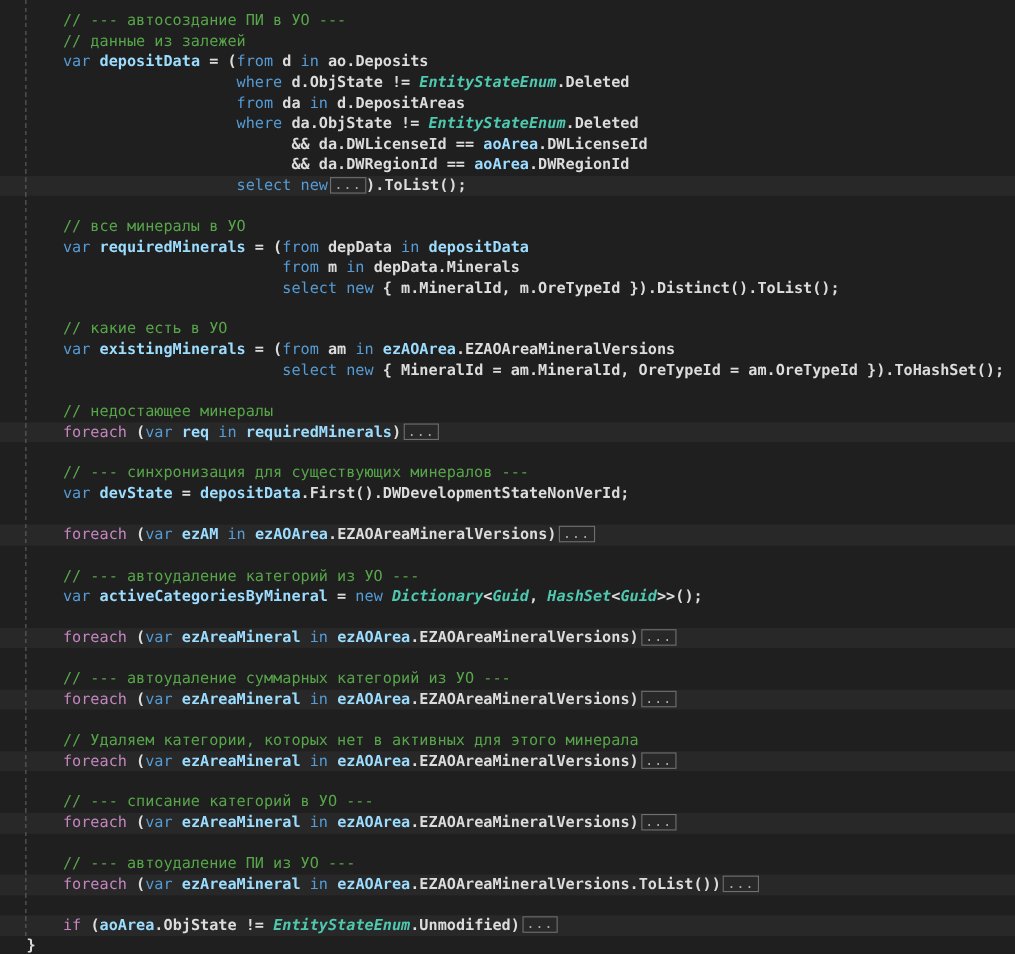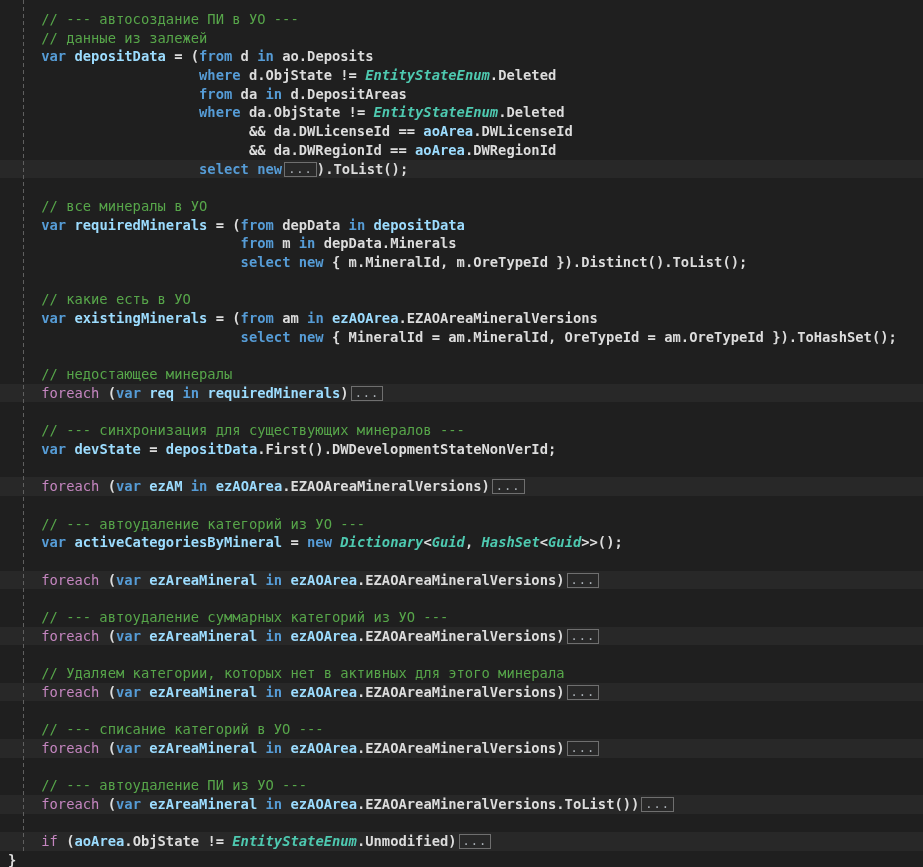--- a/index.html
+++ b/index.html
@@ -19,7 +19,7 @@
     font-weight: bold;
     color: var(--pl, #DCDCDC);
   }
-  .line { height: 18.7px; padding-left: 8px; }
+  .line { height: 18.7px; padding-left: 24px; }
   .line.hl { background: var(--hl, #282828); }
   .tok-cm  { color: var(--cm, #57A64A); font-weight: normal; }
   .tok-kw  { color: var(--kw, #569CD6); font-weight: bold; }

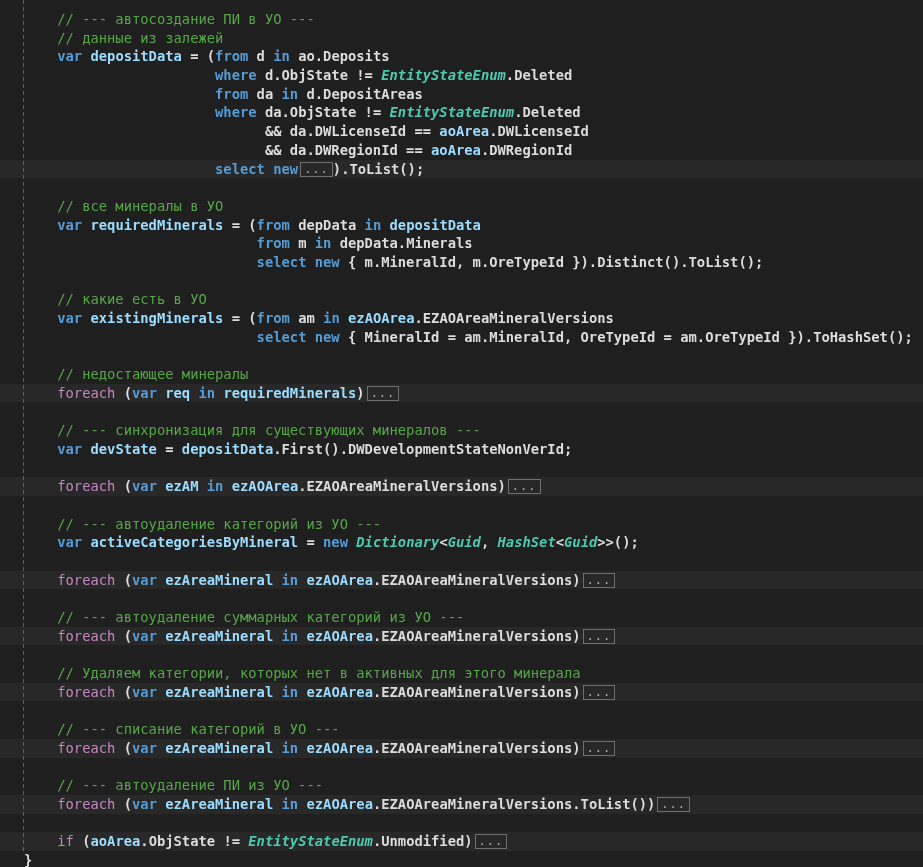--- a/index.html
+++ b/index.html
@@ -22,7 +22,7 @@
   .line { height: 18.7px; padding-left: 24px; }
   .line.hl { background: var(--hl, #282828); }
   .tok-cm  { color: var(--cm, #57A64A); font-weight: normal; }
-  .tok-kw  { color: var(--kw, #569CD6); font-weight: bold; }
+  .tok-kw  { color: var(--kw, #569CD6); font-weight: normal; }
   .tok-ctrl{ color: var(--ctrl, #C586C0); font-weight: normal; }
   .tok-pl  { color: var(--pl, #DCDCDC); }
   .tok-vr  { color: var(--vr, #9CDCFE); }

